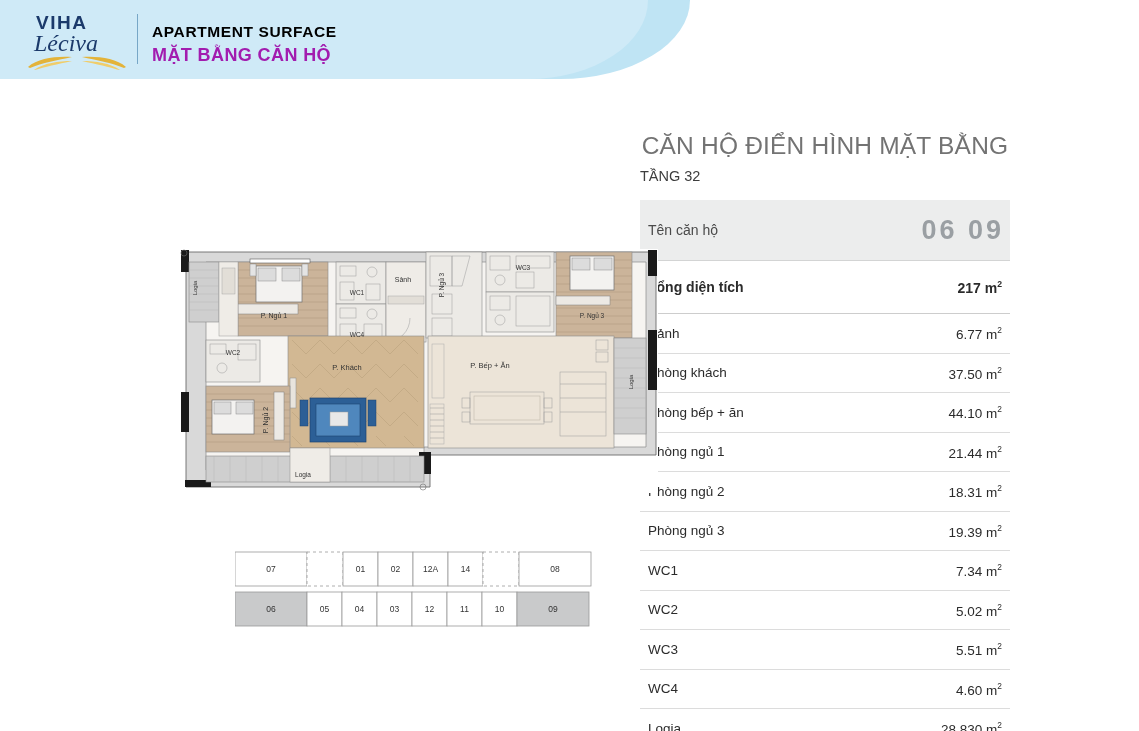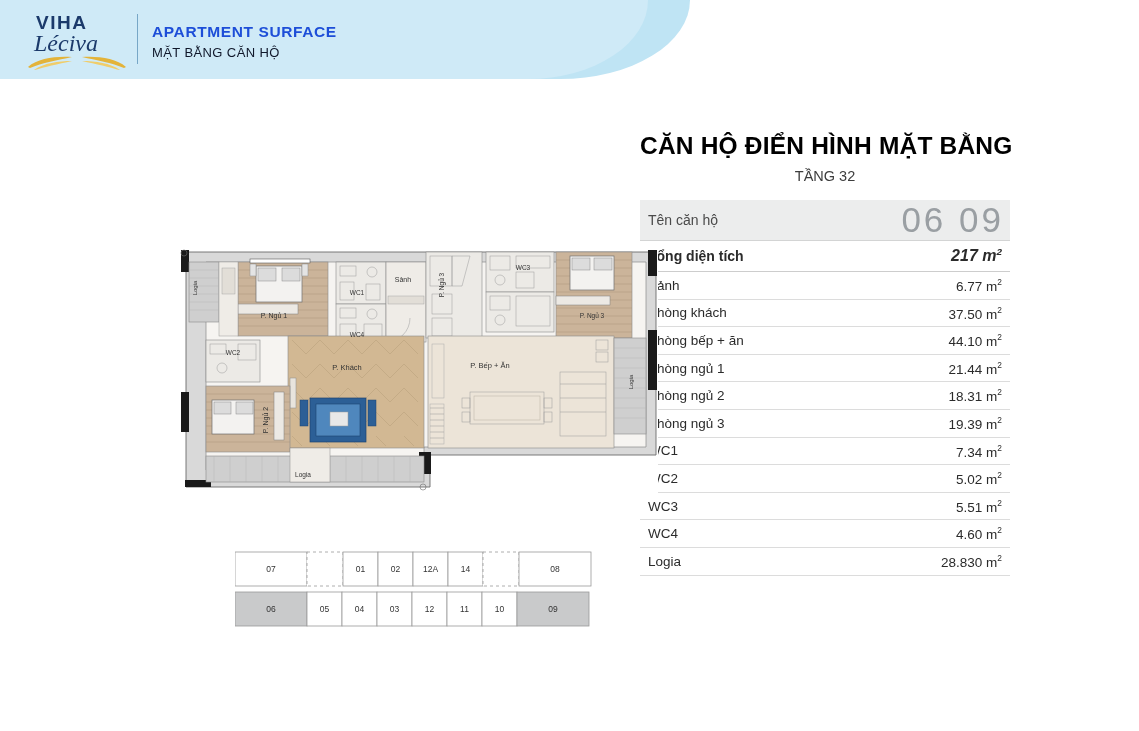--- a/index.html
+++ b/index.html
@@ -80,7 +80,7 @@
     font-size: 15.5px;
     font-weight: bold;
     letter-spacing: .6px;
-    color: #1d4ed8;
+    color: #000000;
   }
   .header-sub {
     position: absolute;

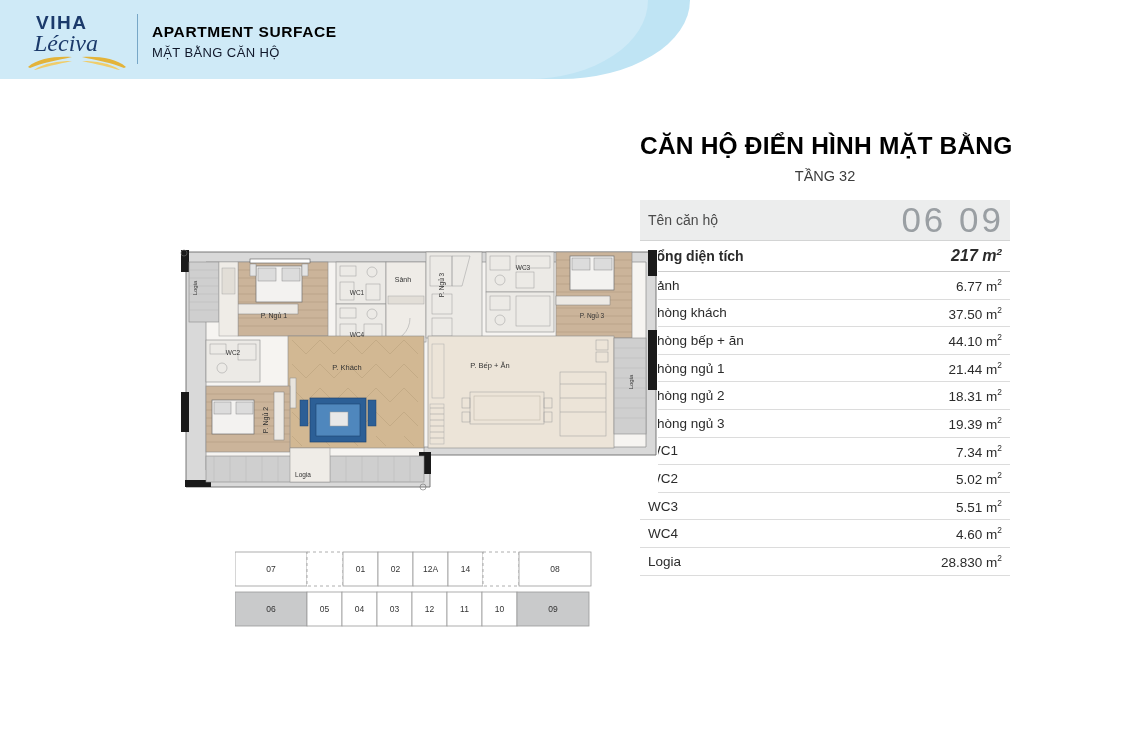--- a/index.html
+++ b/index.html
@@ -85,10 +85,10 @@
   .header-sub {
     position: absolute;
     left: 152px; top: 45px;
-    font-size: 13px;
-    font-weight: normal;
+    font-size: 18px;
+    font-weight: bold;
     letter-spacing: .4px;
-    color: #0f172a;
+    color: #a21caf;
   }
 
   

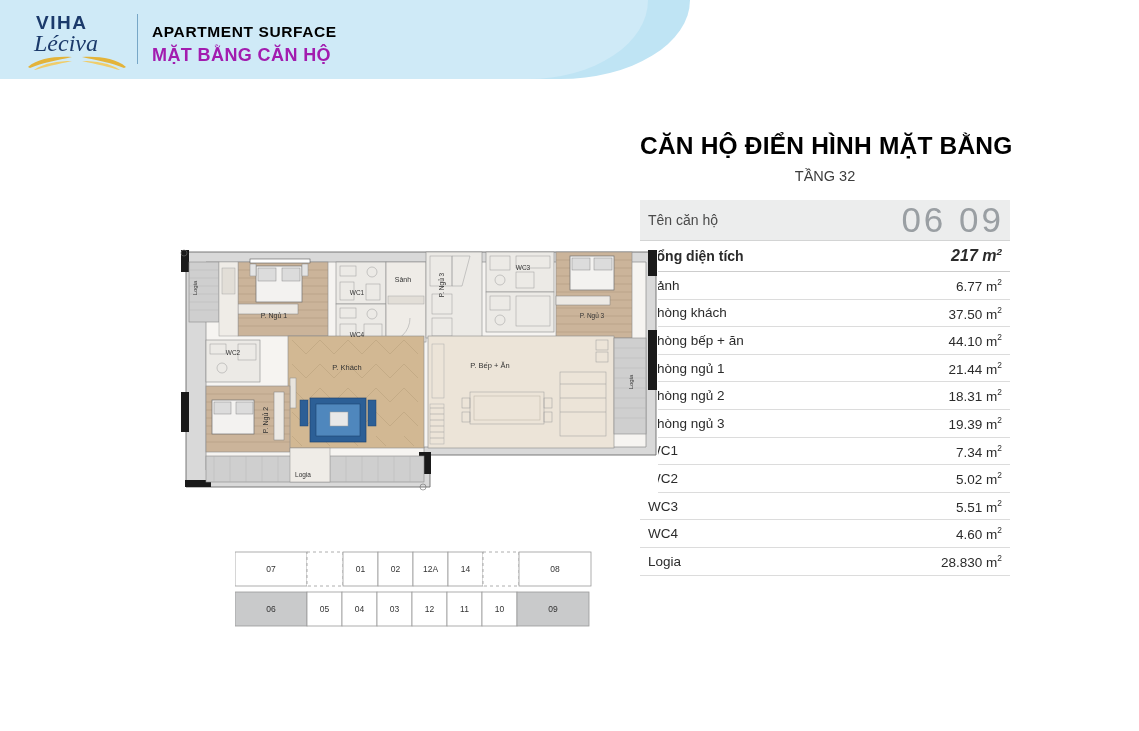--- a/index.html
+++ b/index.html
@@ -99,10 +99,10 @@
   }
   .panel-title {
     font-size: 24.5px;
-    font-weight: bold;
+    font-weight: normal;
     letter-spacing: .2px;
-    text-align: right;
-    color: #000000;
+    text-align: center;
+    color: #737373;
     white-space: nowrap;
   }
   .panel-floor {

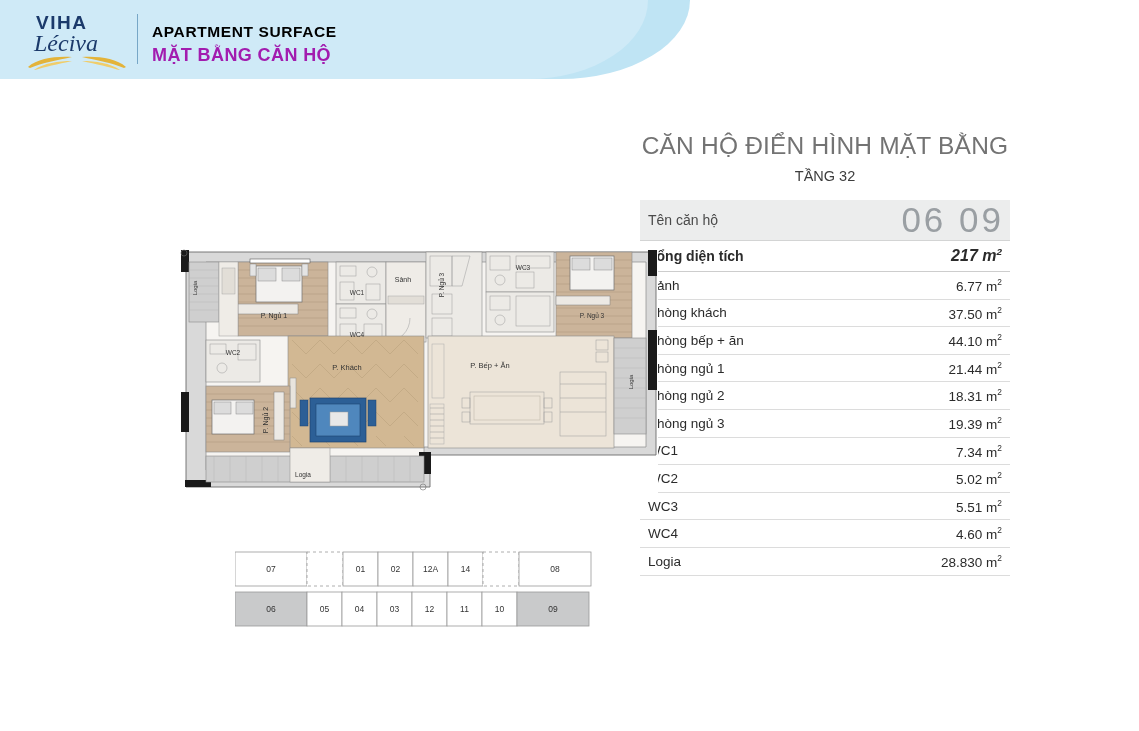--- a/index.html
+++ b/index.html
@@ -108,7 +108,7 @@
   .panel-floor {
     margin-top: 8px;
     font-size: 14.5px;
-    text-align: center;
+    text-align: left;
     color: #3d3d3d;
   }
 

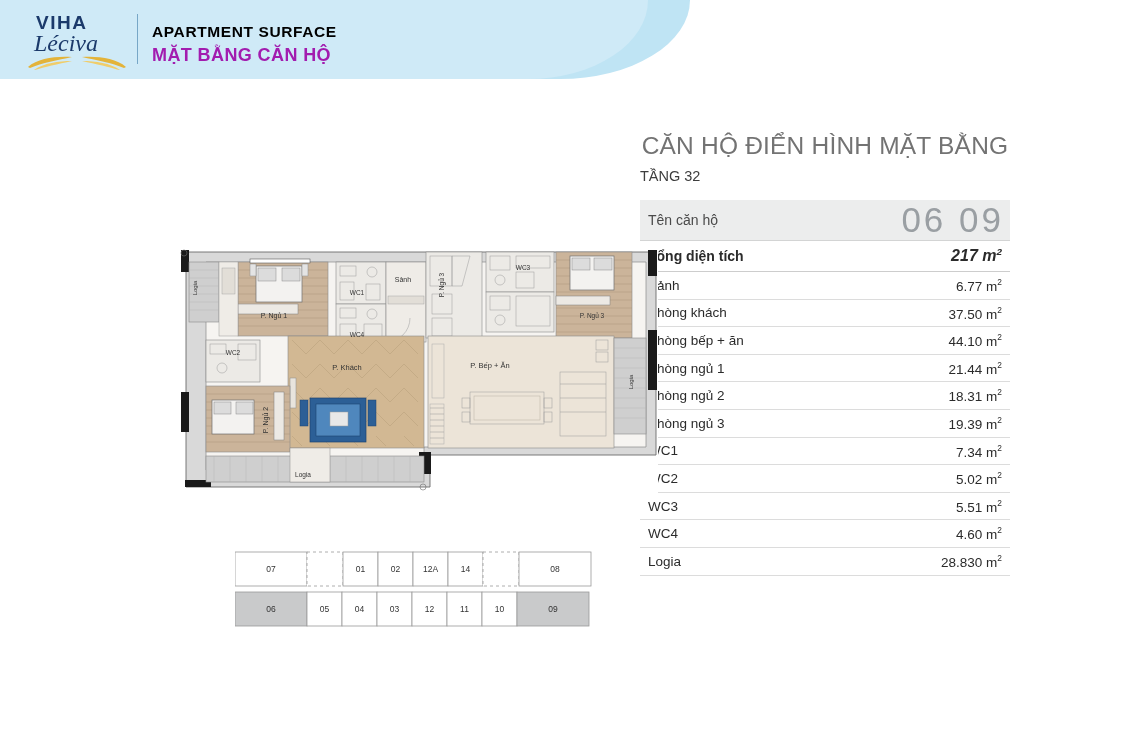--- a/index.html
+++ b/index.html
@@ -122,7 +122,7 @@
     font-size: 13.5px;
     color: #2b2b2b;
     border-bottom: 1px solid #dcdcdc;
-    padding: 0 8px;
+    padding: 11px 8px;
     vertical-align: middle;
   }
   .table td.label { text-align: left; }

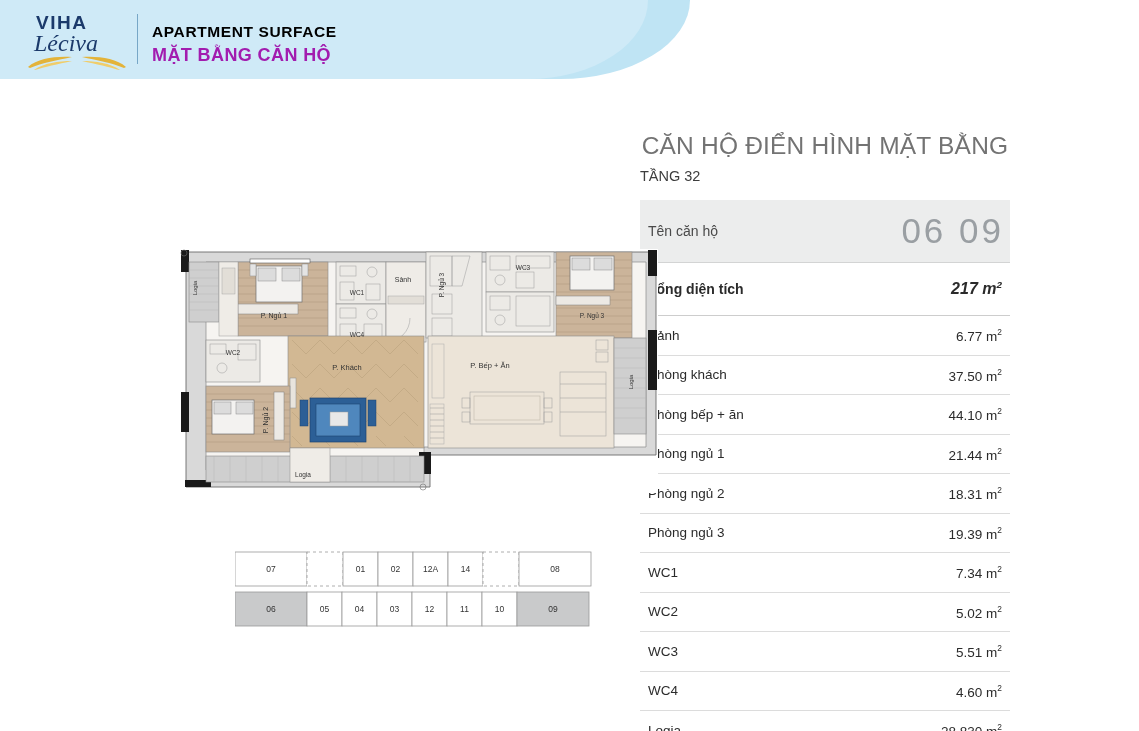--- a/index.html
+++ b/index.html
@@ -137,8 +137,8 @@
     color: #4a4a4a;
   }
   .table tr.head-row td.value {
-    font-size: 35px;
-    font-weight: normal;
+    font-size: 27px;
+    font-weight: bold;
     color: #9a9fa3;
     letter-spacing: 3px;
     padding-right: 6px;

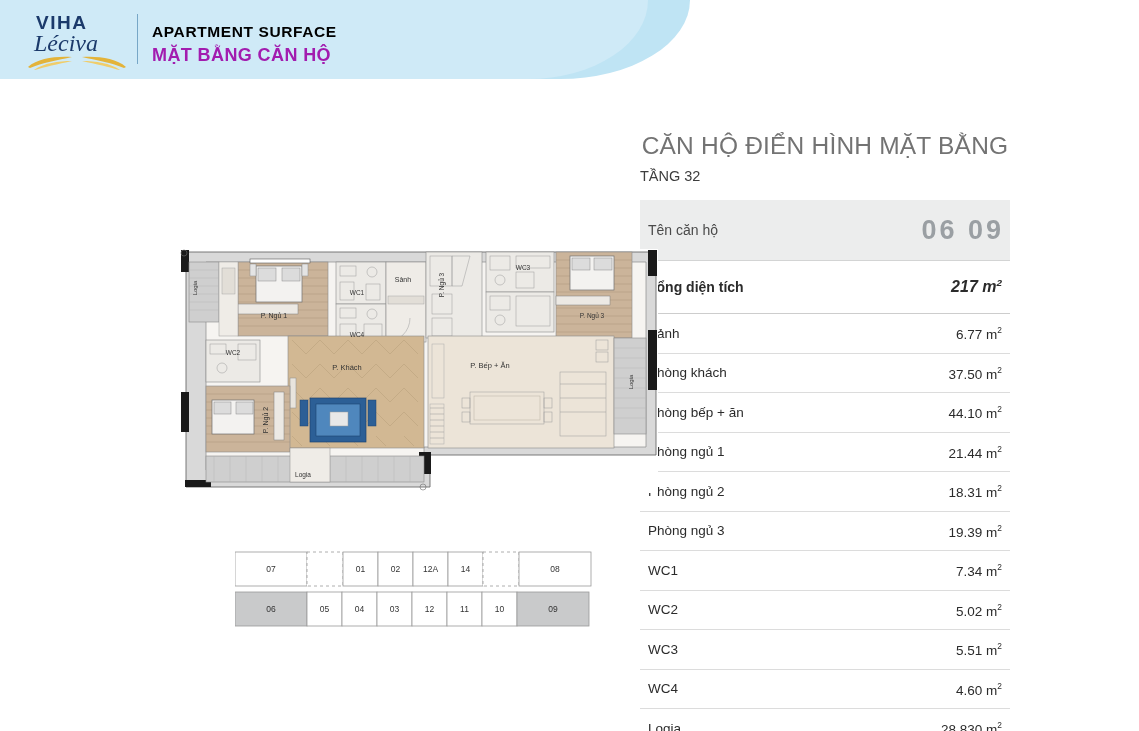--- a/index.html
+++ b/index.html
@@ -149,7 +149,7 @@
     border-bottom: 1px solid #cdcdcd;
     height: 30px;
   }
-  .table tr.total-row td.value { font-size: 16px; font-style: italic; }
+  .table tr.total-row td.value { font-size: 14px; }
   sup { font-size: .62em; vertical-align: super; }
 
   

